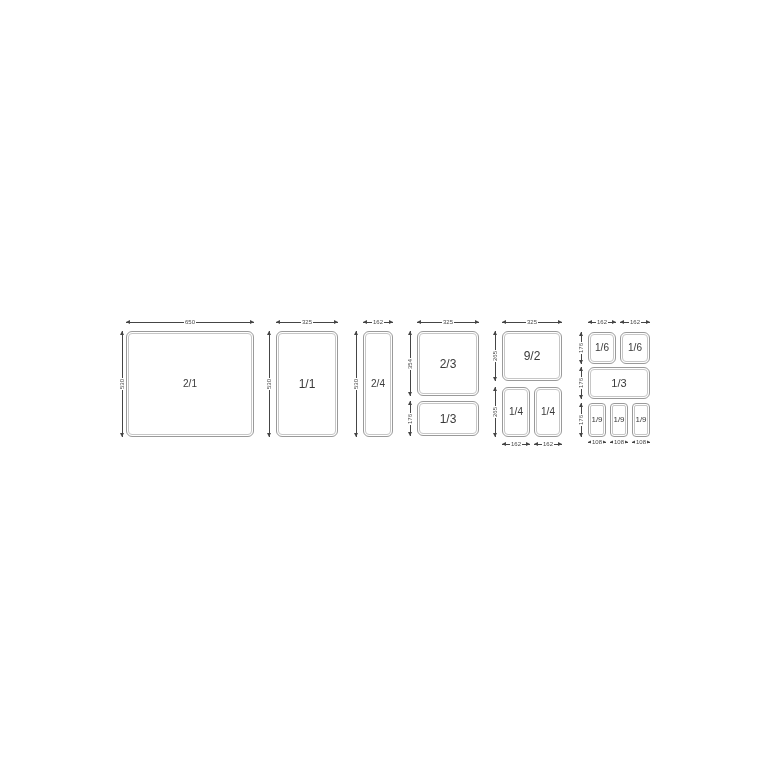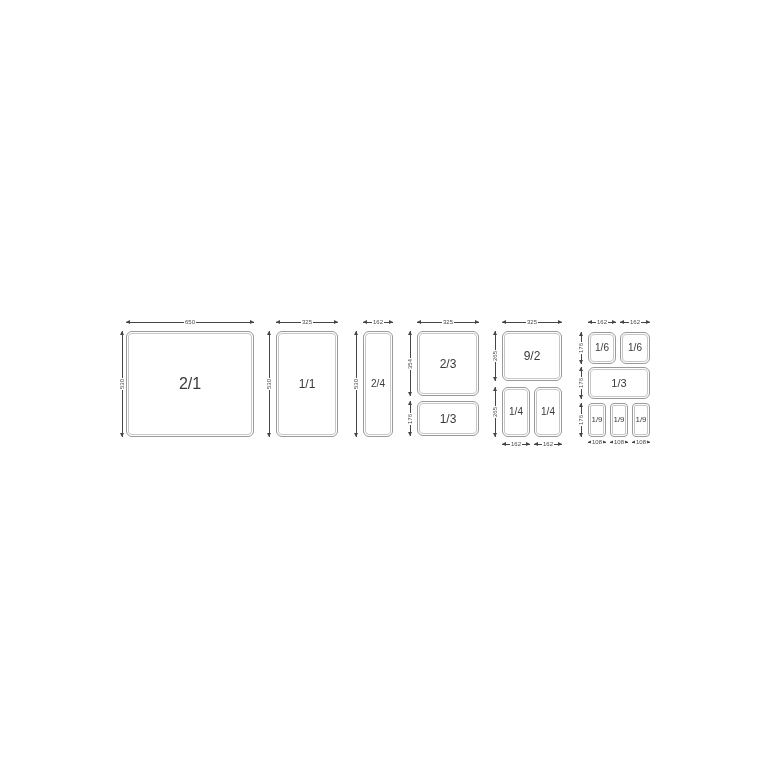--- a/index.html
+++ b/index.html
@@ -51,7 +51,7 @@
 <div id="diagram">
     <div class="pan" style="left: 126px; top: 331px; width: 128px; height: 106px; border-radius: 6px;">
       <div class="pan-inner" style="border-radius: 4px;">
-        <span class="pan-label" style="font-size: 16px;">2/1</span>
+        <span class="pan-label" style="font-size: 10px;">2/1</span>
       </div>
     </div>
     <div class="pan" style="left: 276px; top: 331px; width: 62px; height: 106px; border-radius: 6px;">

